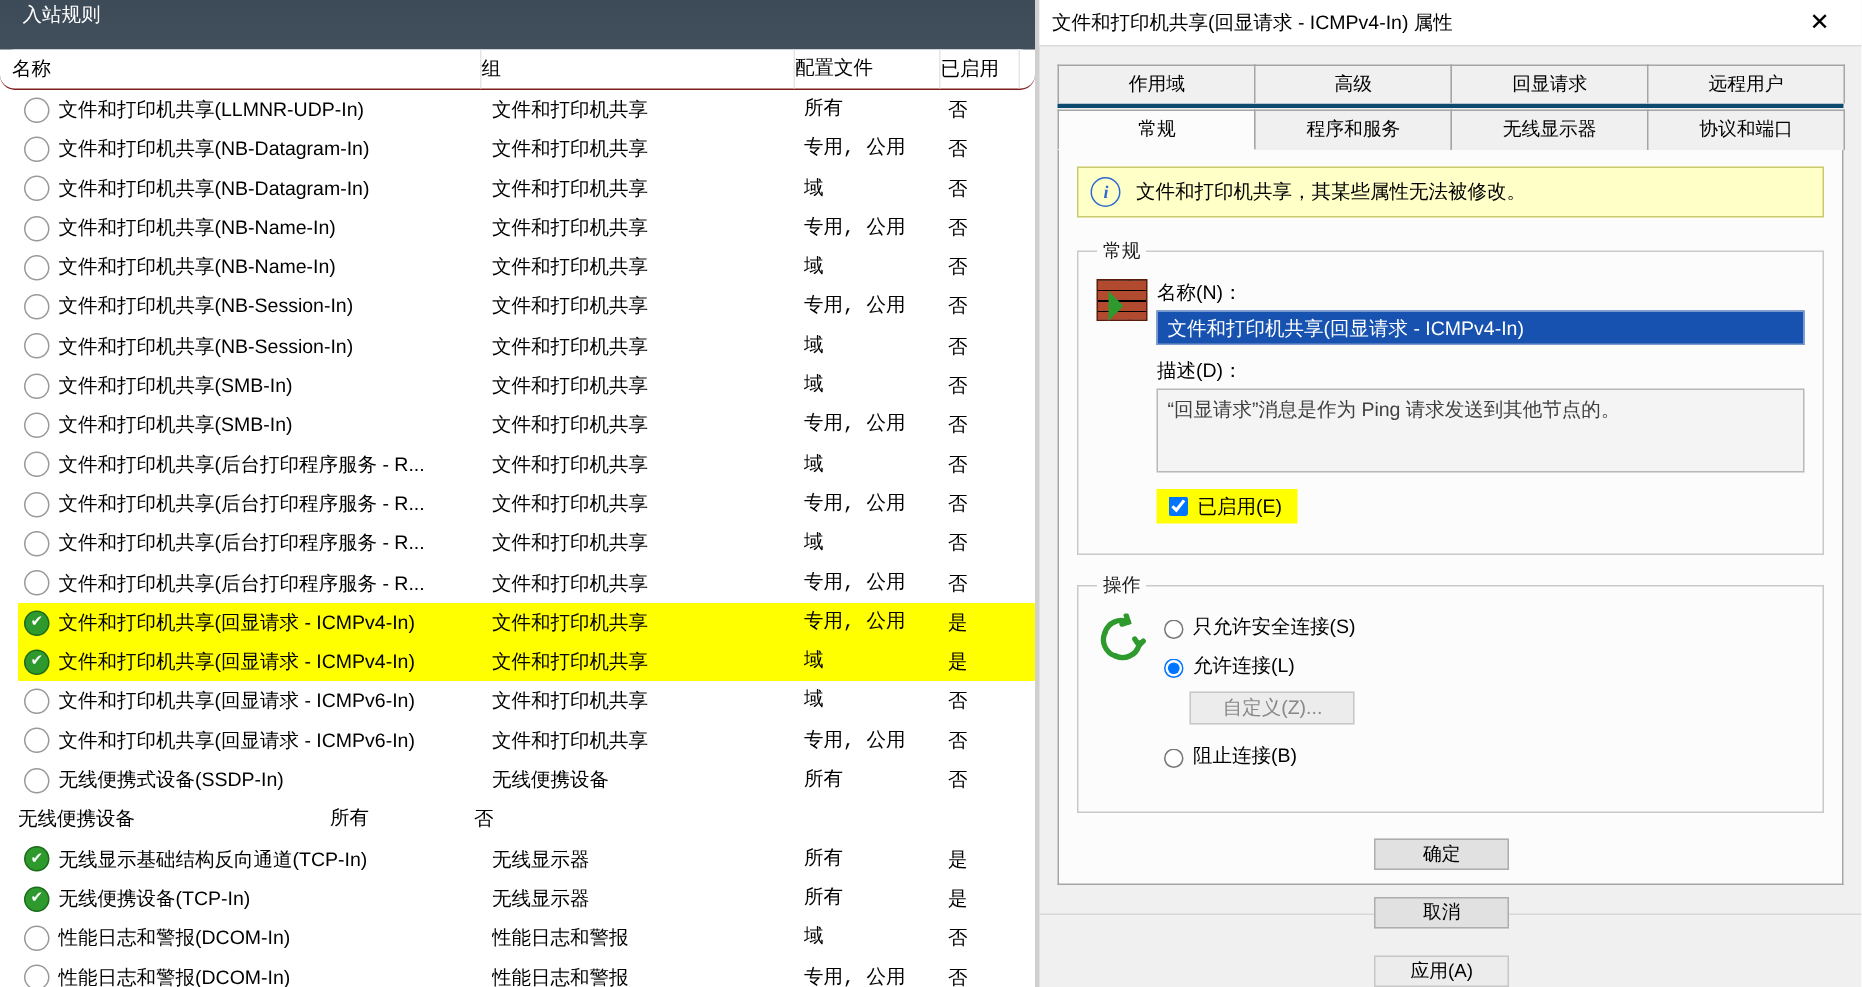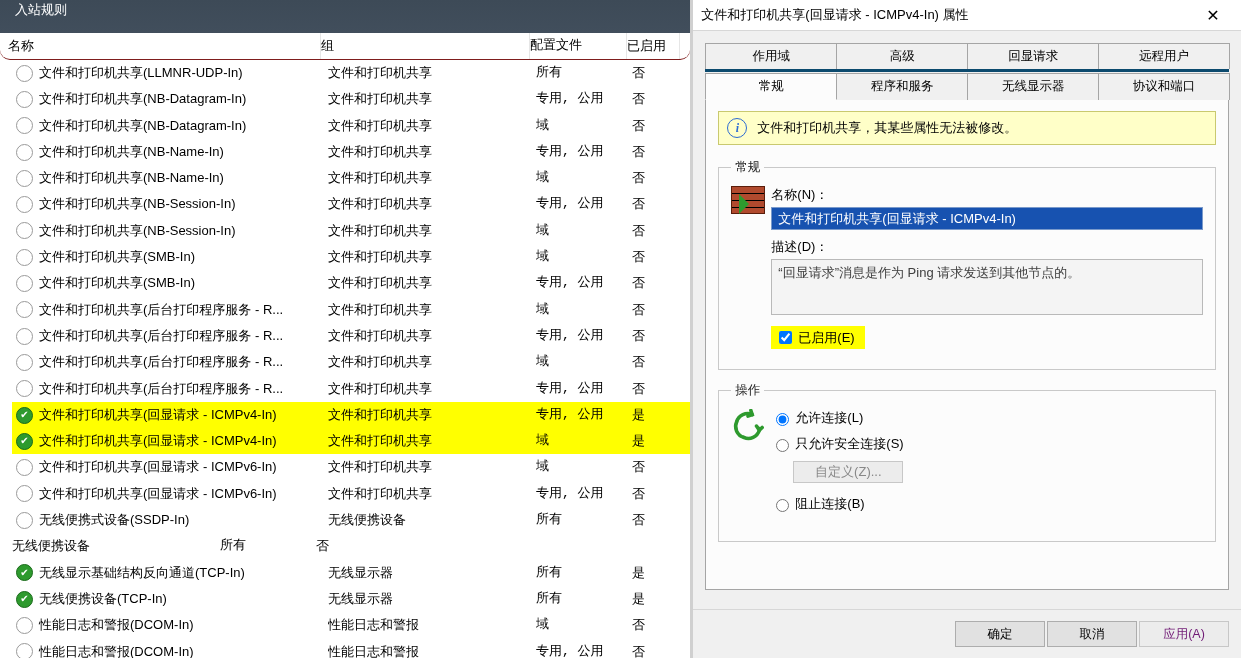--- a/index.html
+++ b/index.html
@@ -498,12 +498,12 @@
               </div>
               <div class="fld-main radio-col">
                 <label class="radio-row">
+                  <input type="radio" name="act" style="">
+                  <span>只允许安全连接(S)</span>
+                </label>
+                <label class="radio-row">
                   <input type="radio" name="act" checked="" style="">
                   <span>允许连接(L)</span>
-                </label>
-                <label class="radio-row">
-                  <input type="radio" name="act" style="">
-                  <span>只允许安全连接(S)</span>
                 </label>
                 <button class="cust-btn" disabled="">自定义(Z)...</button>
                 <label class="radio-row" style="margin-top:12px">

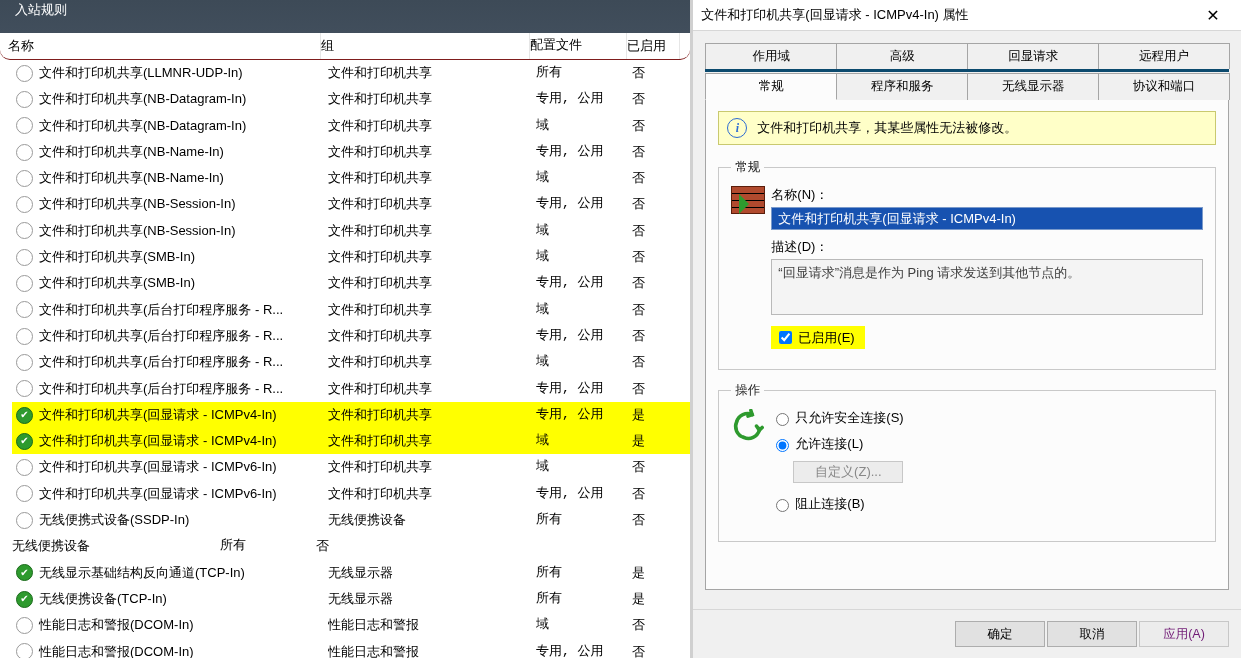--- a/index.html
+++ b/index.html
@@ -94,7 +94,7 @@
     height: 48px;
     border-top: 1px solid #d7d7d7;
     display: flex; align-items: center; justify-content: flex-end;
-    padding-right: 12px; gap: 2px;
+    padding-right: 12px; gap: 18px; flex-direction: column;
   }
   .dlg-buttons button {
     width: 90px; height: 26px;

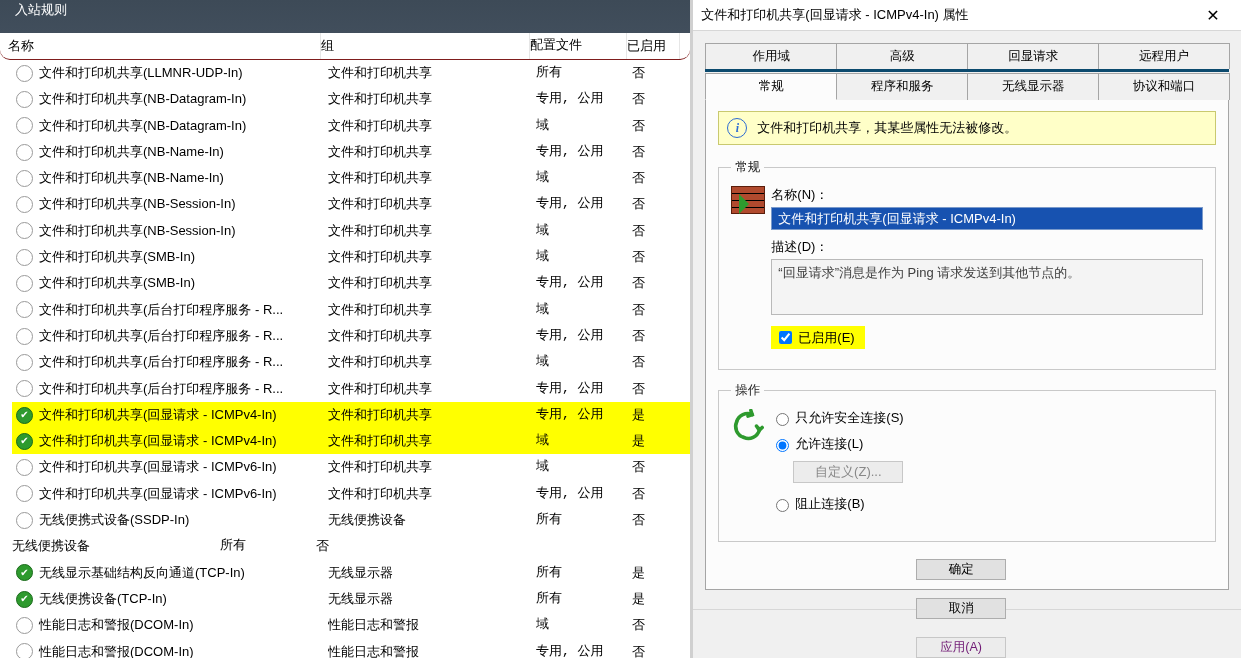--- a/index.html
+++ b/index.html
@@ -100,7 +100,7 @@
     width: 90px; height: 26px;
     font: inherit; background: #e1e1e1; border: 1px solid #adadad;
   }
-  .dlg-buttons button:disabled { color: #701a75; background: #ececec; border-color: #c7c7c7; }
+  .dlg-buttons button:disabled { color: #000000; background: #ececec; border-color: #c7c7c7; }
 
   
   .tabs { }

